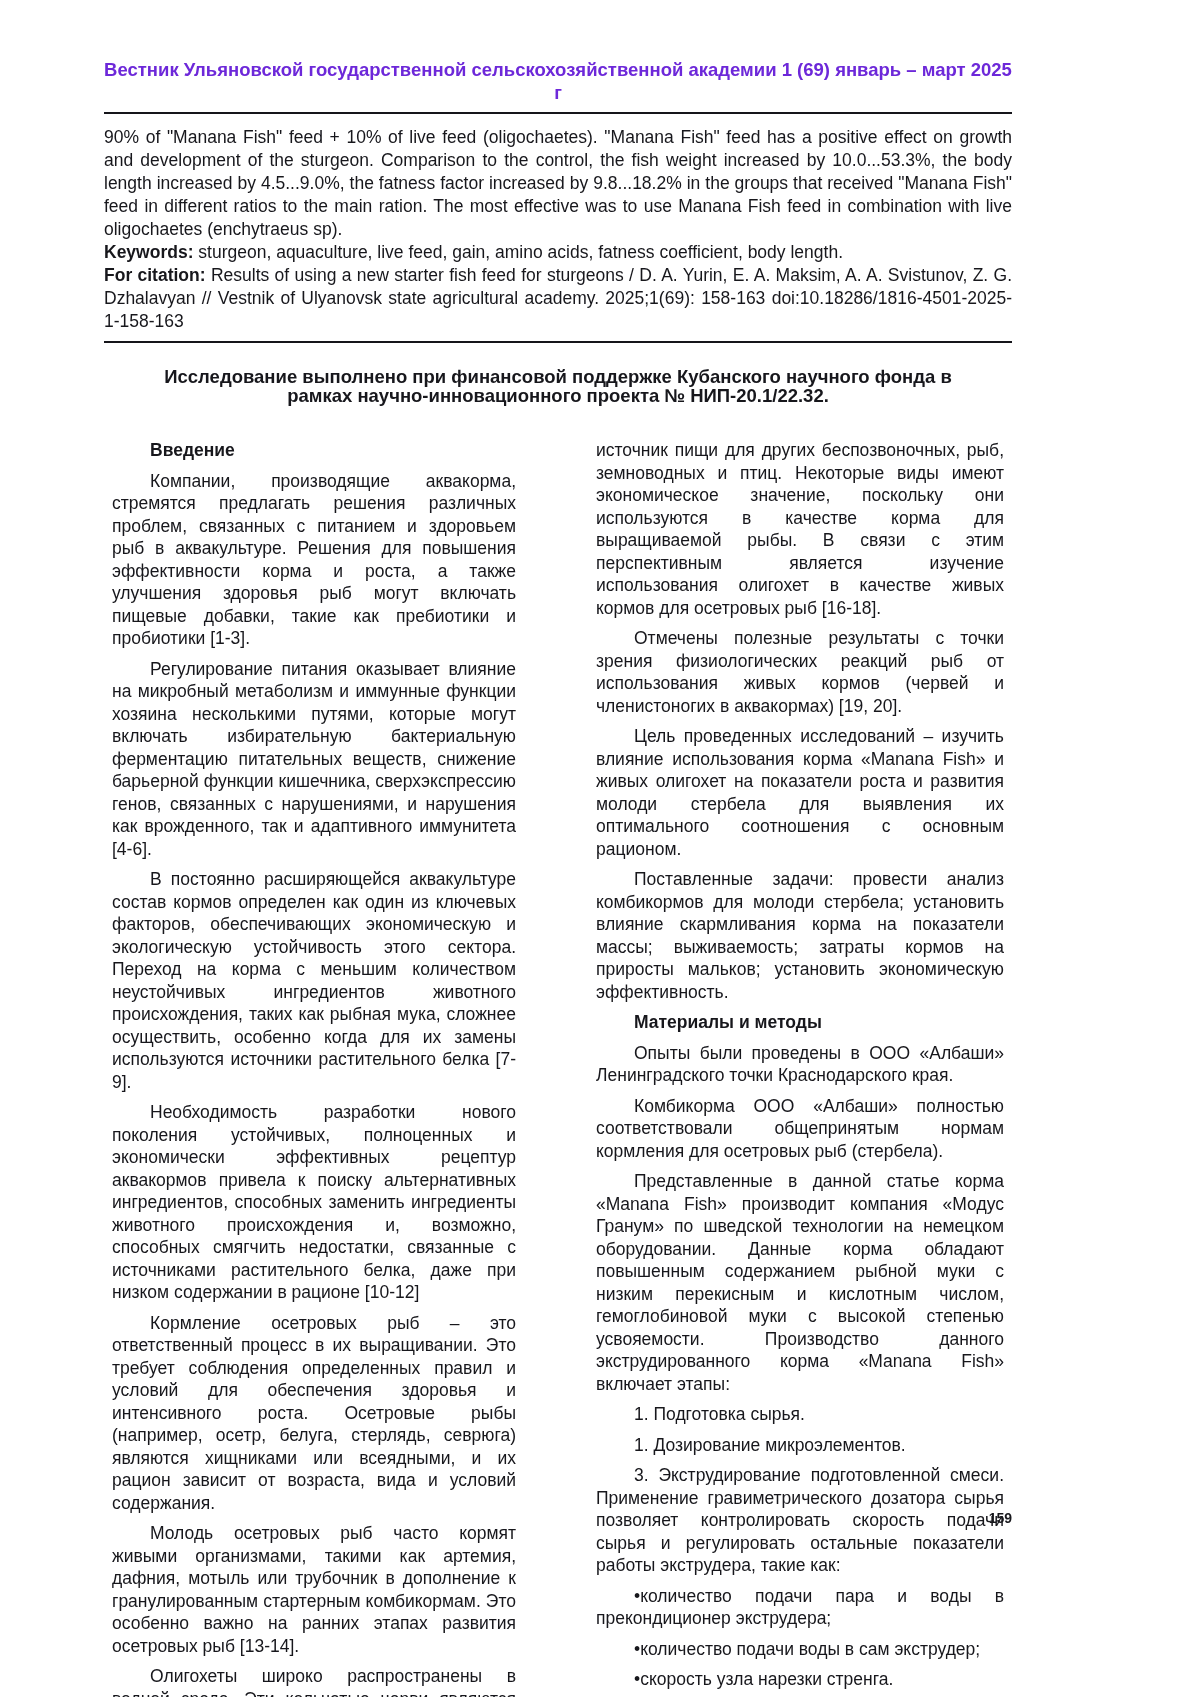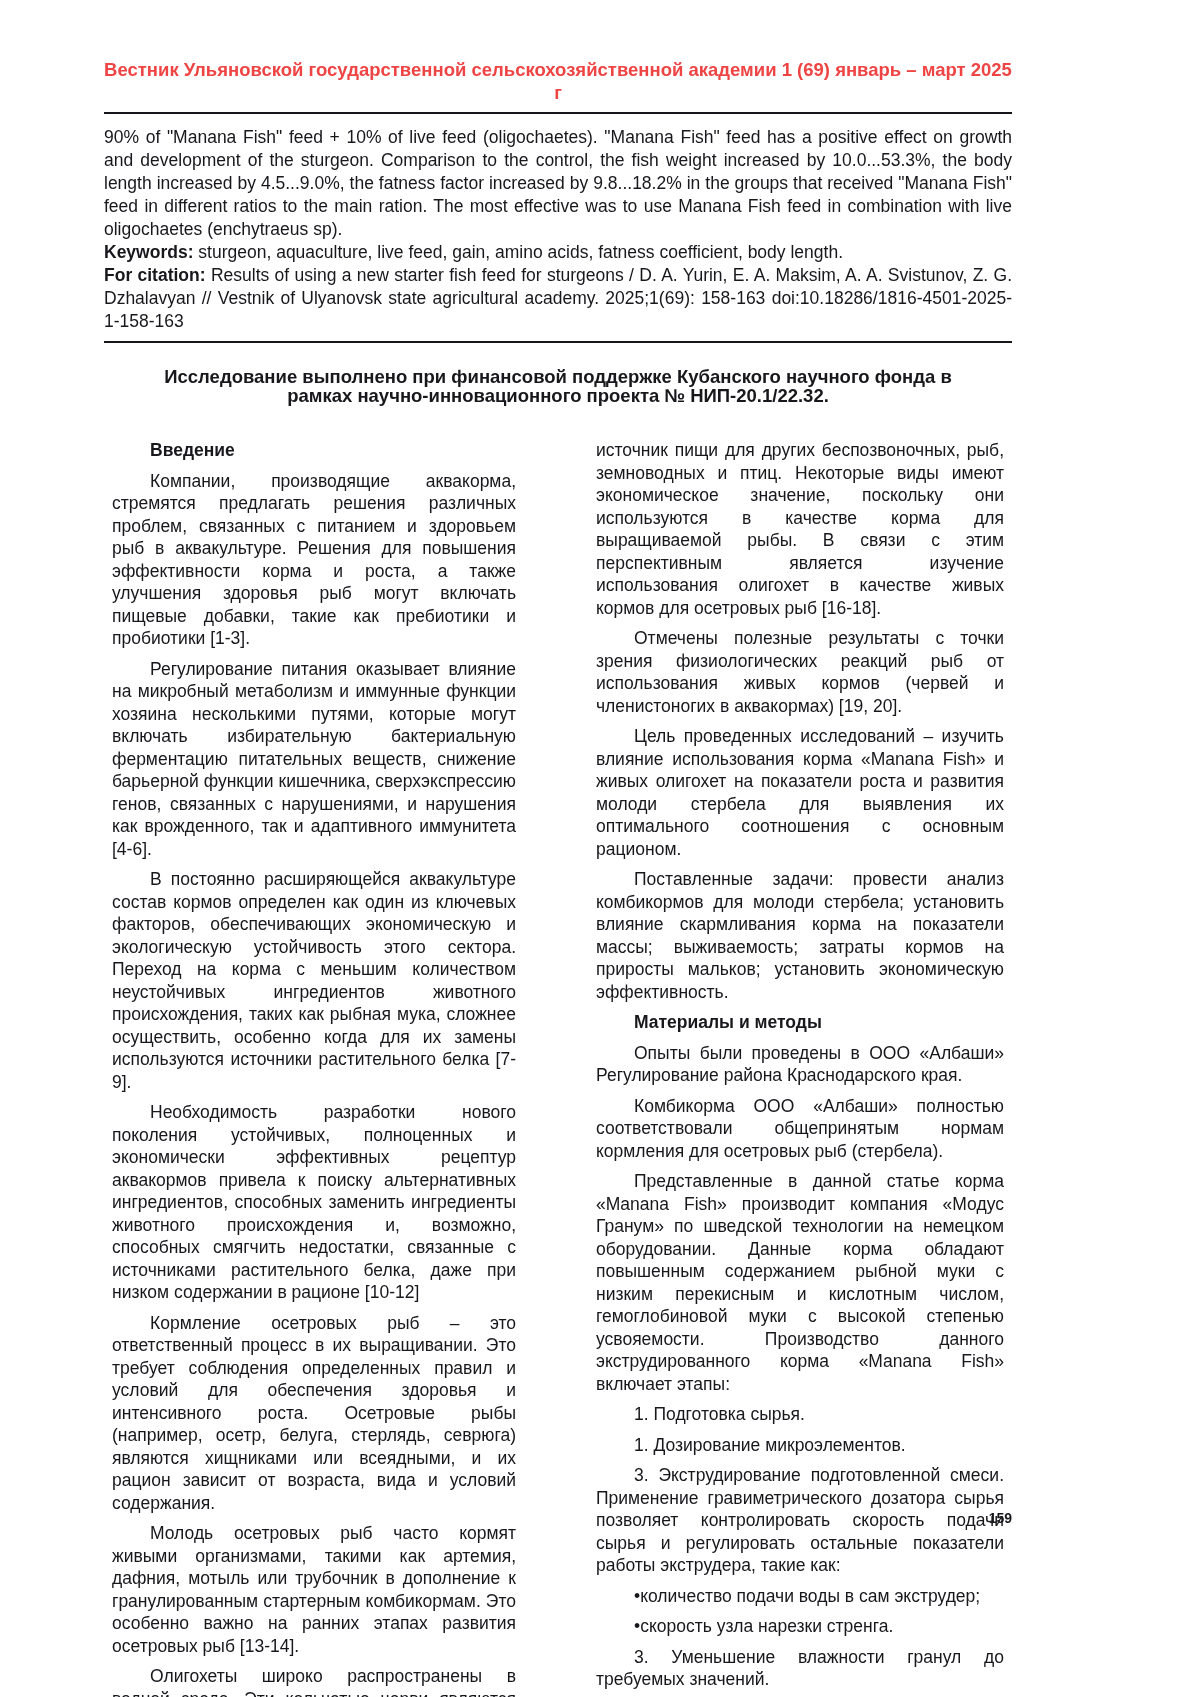--- a/index.html
+++ b/index.html
@@ -23,7 +23,7 @@
     font-weight: 700;
     font-size: 18.5px;
     line-height: 23px;
-    color: #ef4444;
+    color: #6d28d9;
   }
   .rule {
     height: 2px;

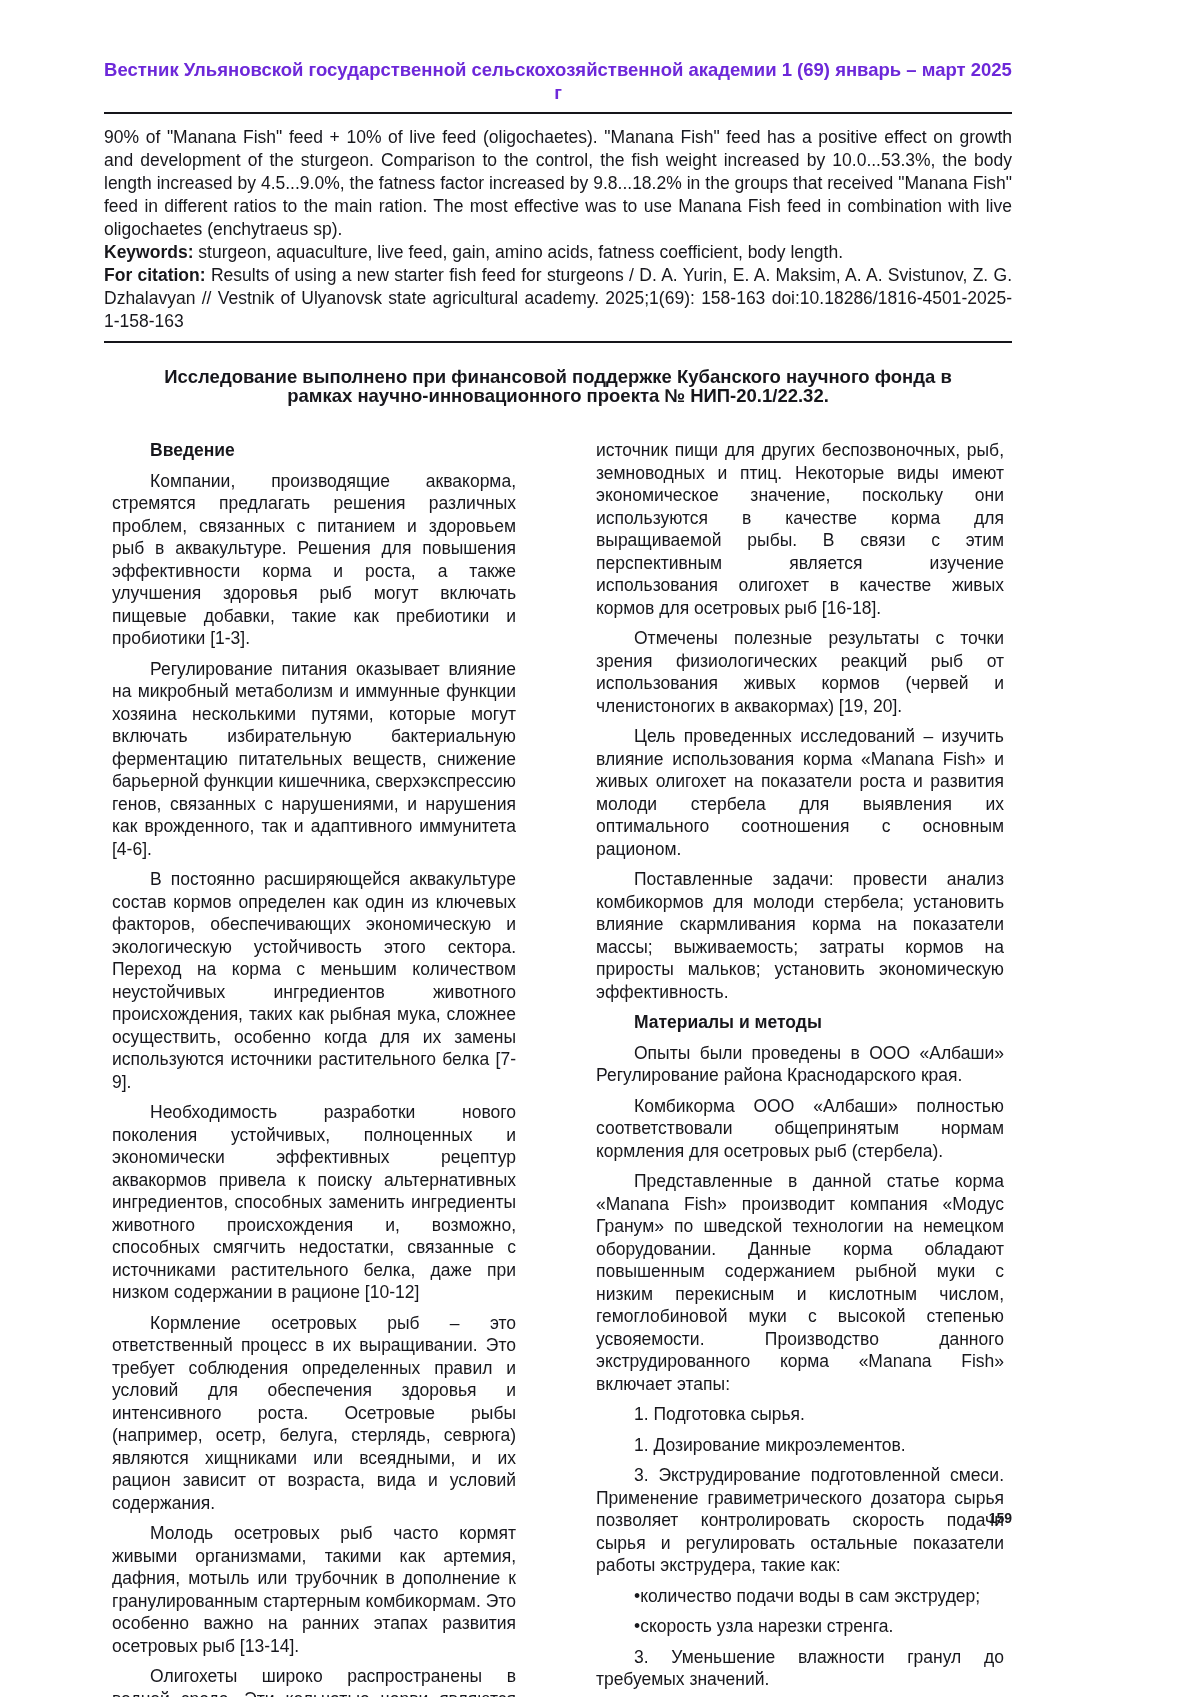--- a/index.html
+++ b/index.html
@@ -104,7 +104,7 @@
         <p class="paragraph">Цель проведенных исследований – изучить влияние использования корма «Manana Fish» и живых олигохет на показатели роста и развития молоди стербела для выявления их оптимального соотношения с основным рационом.</p>
         <p class="paragraph">Поставленные задачи: провести анализ комбикормов для молоди стербела; установить влияние скармливания корма на показатели массы; выживаемость; затраты кормов на приросты мальков; установить экономическую эффективность.</p>
         <p class="heading">Материалы и методы</p>
-        <p class="paragraph">Опыты были проведены в ООО «Албаши» Регулирование района Краснодарского края.</p>
+        <p class="paragraph">Опыты были проведены в ООО «Албаши» Ленинградского точки Краснодарского края.</p>
         <p class="paragraph">Комбикорма ООО «Албаши» полностью соответствовали общепринятым нормам кормления для осетровых рыб (стербела).</p>
         <p class="paragraph">Представленные в данной статье корма «Manana Fish» производит компания «Модус Гранум» по шведской технологии на немецком оборудовании. Данные корма обладают повышенным содержанием рыбной муки с низким перекисным и кислотным числом, гемоглобиновой муки с высокой степенью усвояемости. Производство данного экструдированного корма «Manana Fish» включает этапы:</p>
         <p class="paragraph">1. Подготовка сырья.</p>

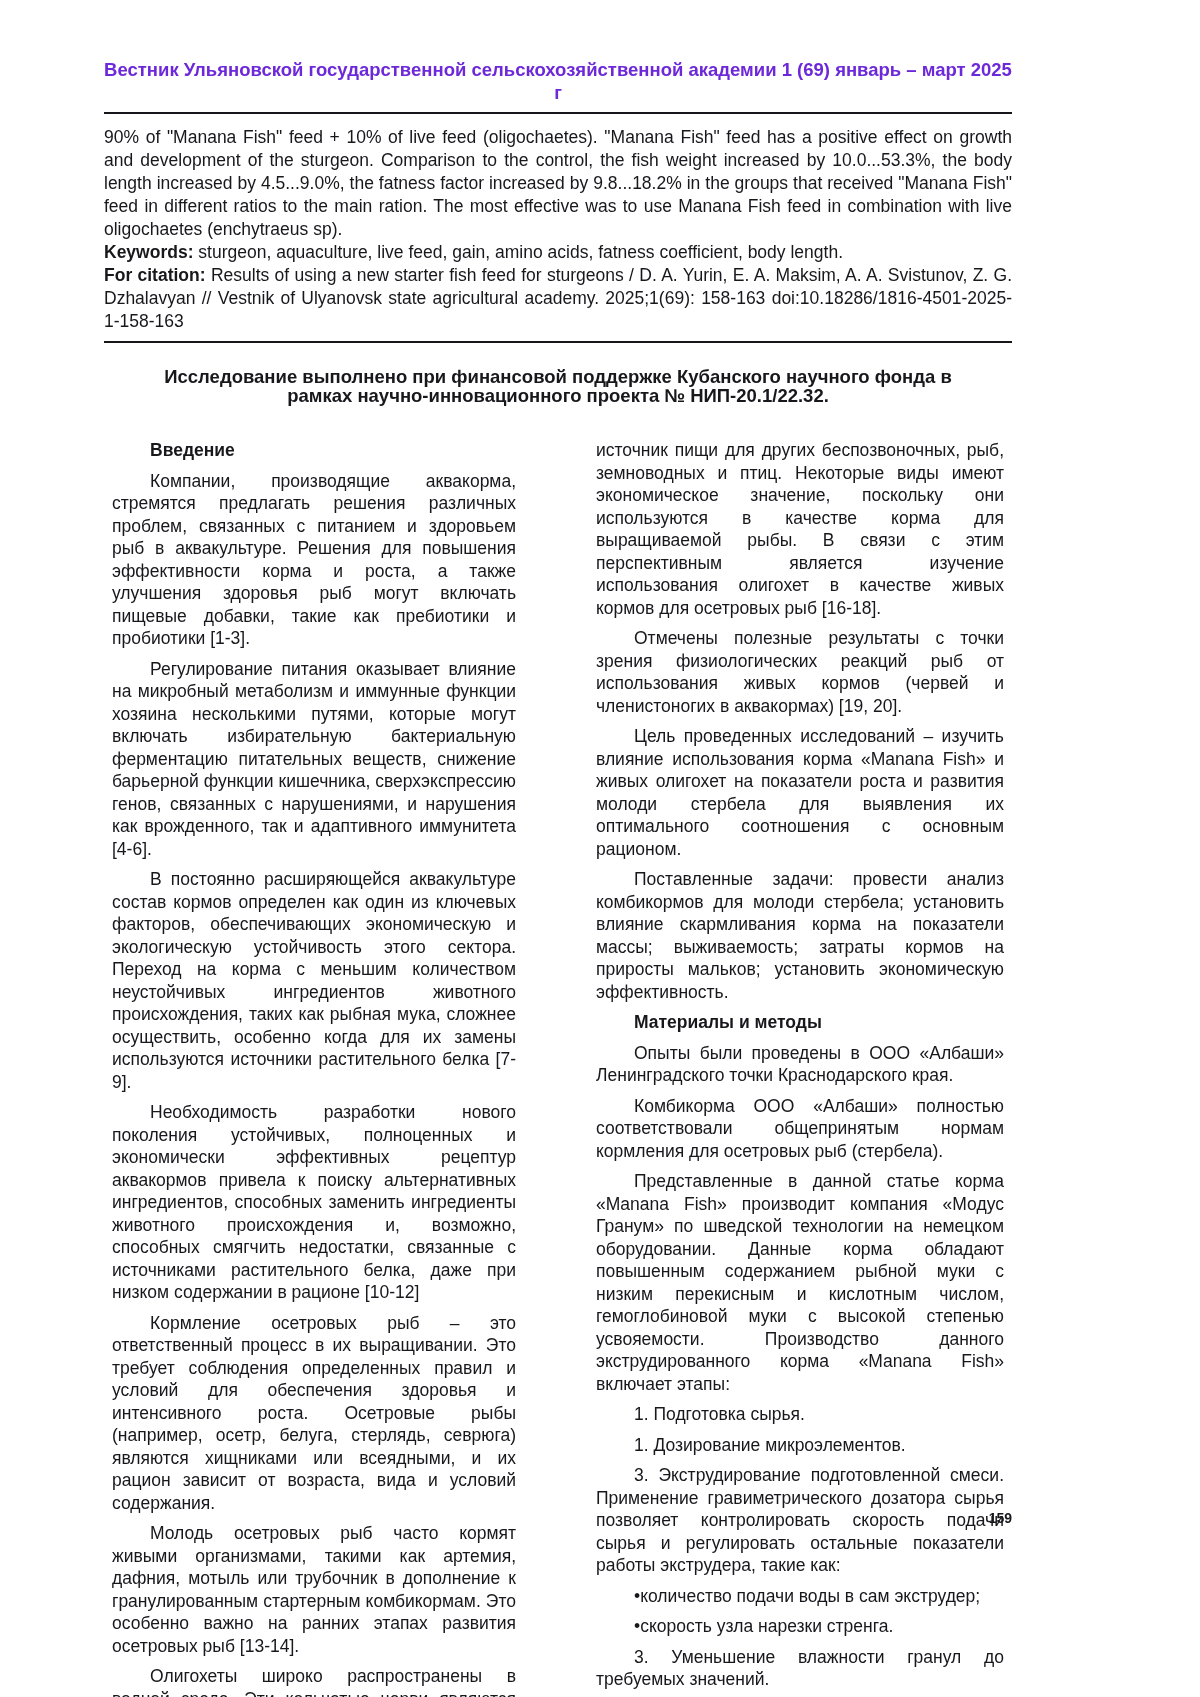--- a/index.html
+++ b/index.html
@@ -110,6 +110,7 @@
         <p class="paragraph">1. Подготовка сырья.</p>
         <p class="paragraph">1. Дозирование микроэлементов.</p>
         <p class="paragraph">3. Экструдирование подготовленной смеси. Применение гравиметрического дозатора сырья позволяет контролировать скорость подачи сырья и регулировать остальные показатели работы экструдера, такие как:</p>
+        <p class="bullet">•количество подачи пара и воды в прекондиционер экструдера;</p>
         <p class="bullet">•количество подачи воды в сам экструдер;</p>
         <p class="bullet">•скорость узла нарезки стренга.</p>
         <p class="paragraph">3. Уменьшение влажности гранул до требуемых значений.</p>

